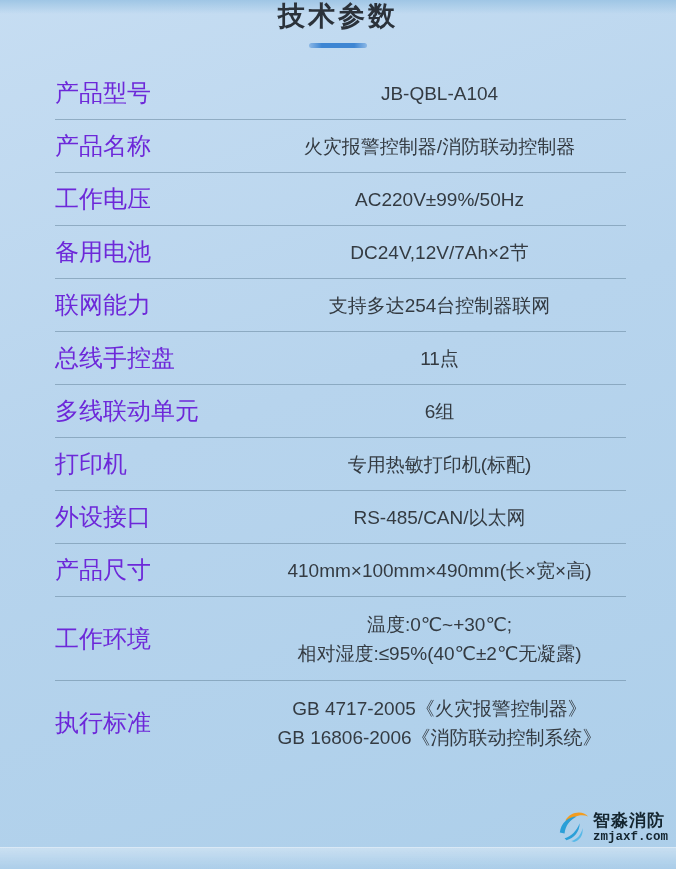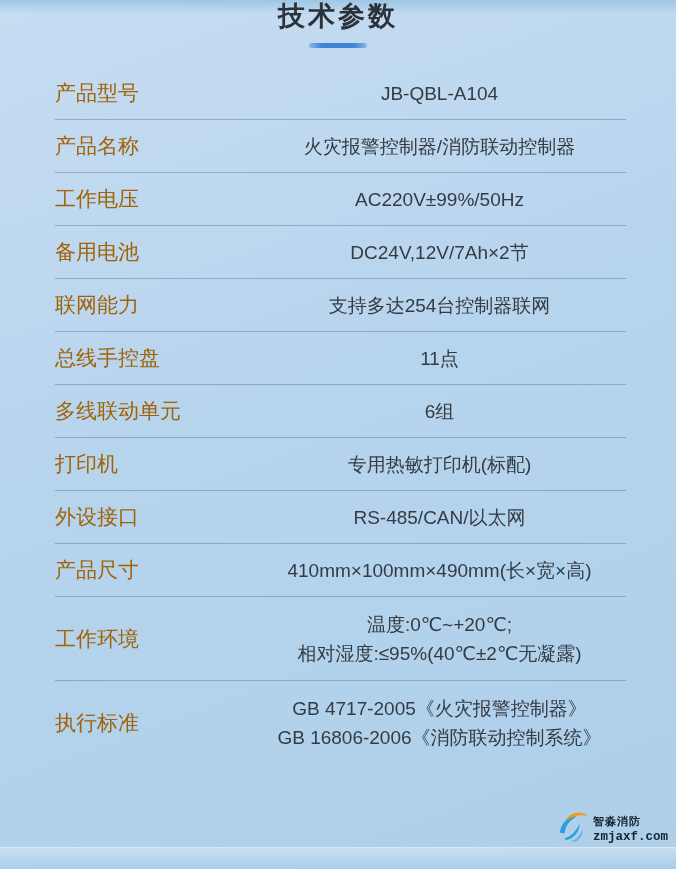--- a/index.html
+++ b/index.html
@@ -50,8 +50,8 @@
   .label {
     width: 198px;
     flex: 0 0 198px;
-    font-size: 21px;
-    color: #a16207;
+    font-size: 24px;
+    color: #6d28d9;
   }
   .value {
     flex: 1;

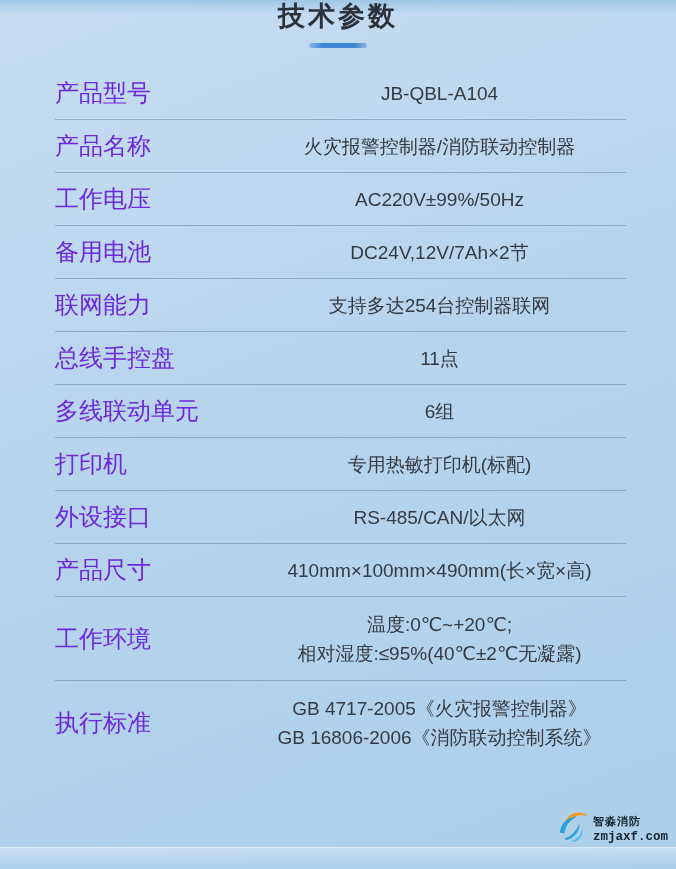--- a/index.html
+++ b/index.html
@@ -169,7 +169,7 @@
     <div class="row multi">
       <div class="label">工作环境</div>
       <div class="value">
-        <div class="value-line">温度:0℃~+20℃;</div>
+        <div class="value-line">温度:0℃~+30℃;</div>
         <div class="value-line">相对湿度:≤95%(40℃±2℃无凝露)</div>
       </div>
     </div>

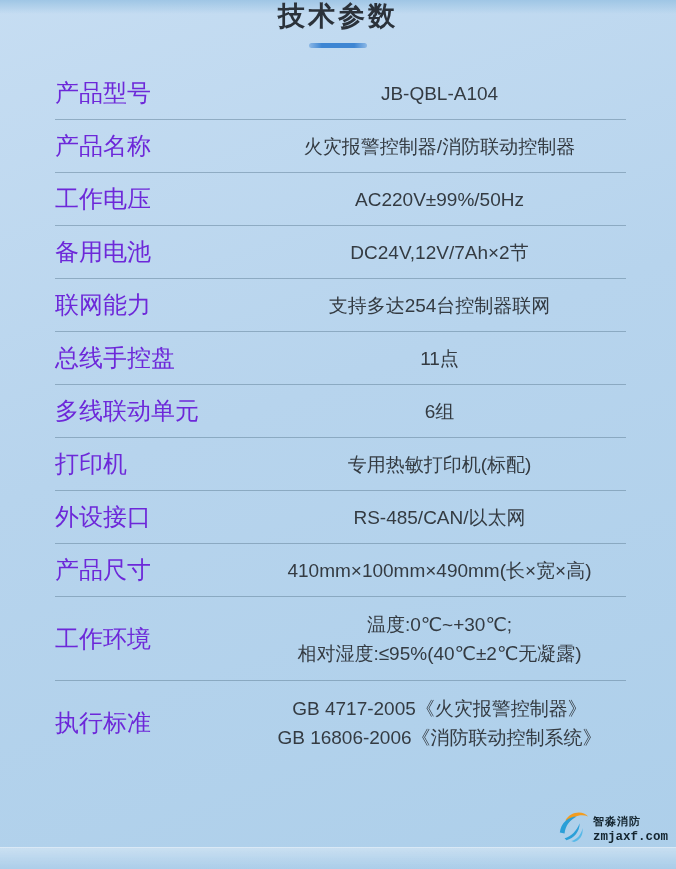--- a/index.html
+++ b/index.html
@@ -74,7 +74,7 @@
   .watermark-logo { flex: 0 0 auto; margin-right: 2px; }
   .watermark-text { text-align: left; }
   .watermark-brand {
-    font-size: 11px;
+    font-size: 17px;
     font-weight: bold;
     color: #14252f;
     line-height: 18px;

